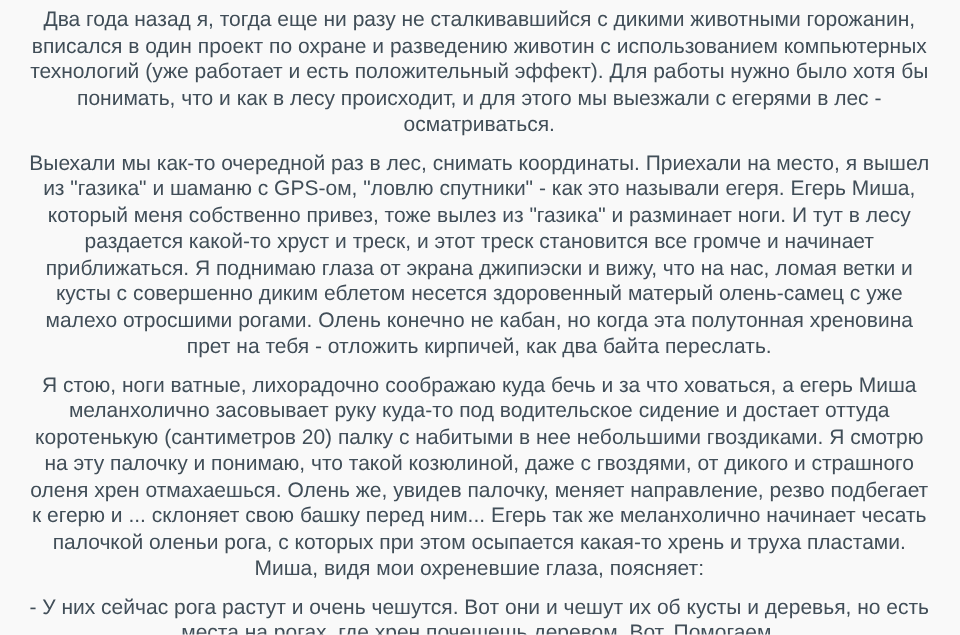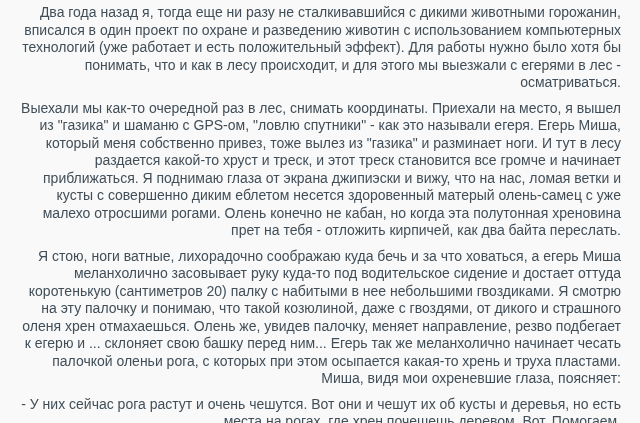--- a/index.html
+++ b/index.html
@@ -24,7 +24,7 @@
   }
   .para {
     margin: 0 0 8px 0;
-    text-align: right;
+    text-align: center;
     word-spacing: normal;
   }
   .para:last-child {

